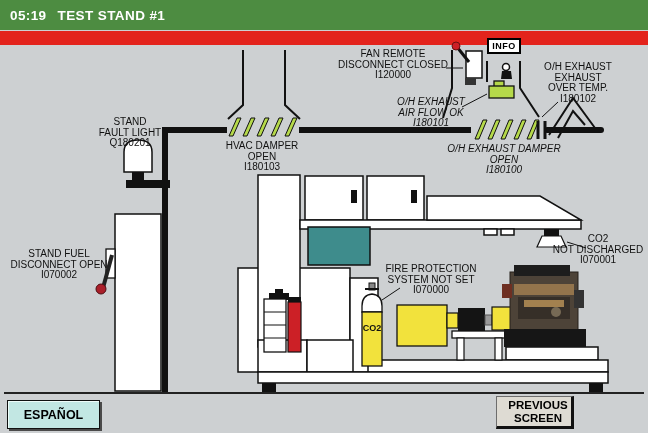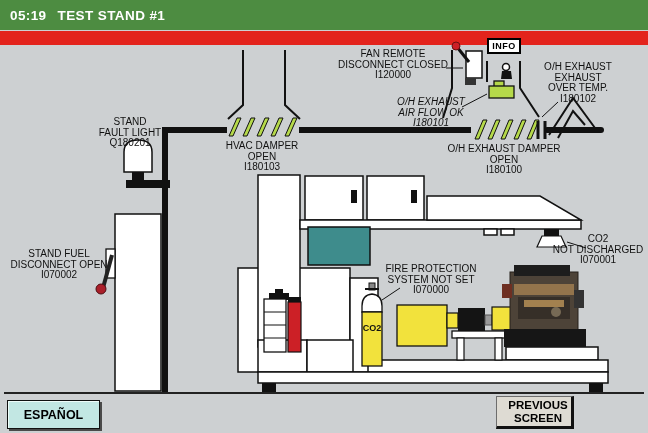--- a/index.html
+++ b/index.html
@@ -210,7 +210,7 @@
     <div>OPEN</div>
     <div>I180103</div>
   </div>
-  <div class="hmi-label" style="left:504px;top:144px;">
+  <div class="hmi-label" style="left:504px;top:144px;font-style:italic;">
     <div>O/H EXHAUST DAMPER</div>
     <div>OPEN</div>
     <div>I180100</div>

